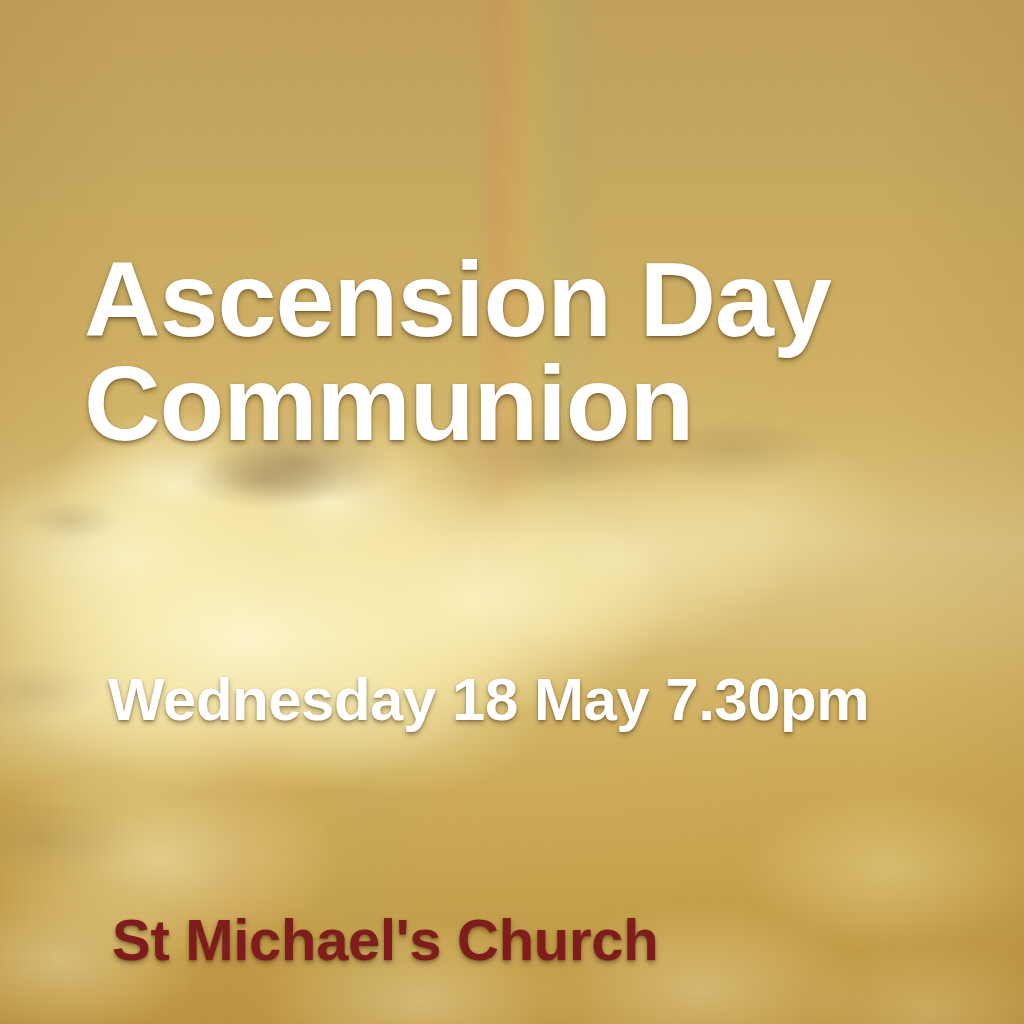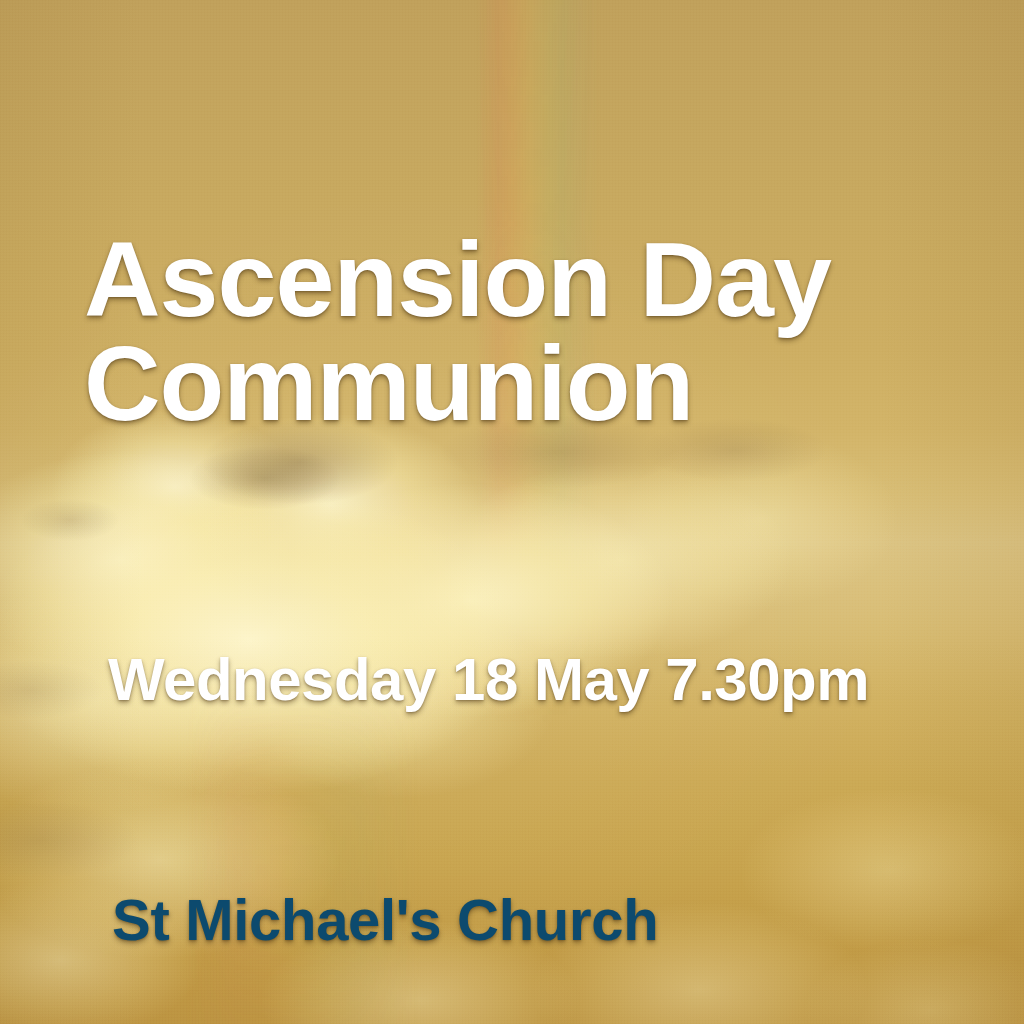--- a/index.html
+++ b/index.html
@@ -149,6 +149,7 @@
     position: absolute;
     inset: 0;
     z-index: 10;
+    margin-top: 20px;
   }
 
   .headline {

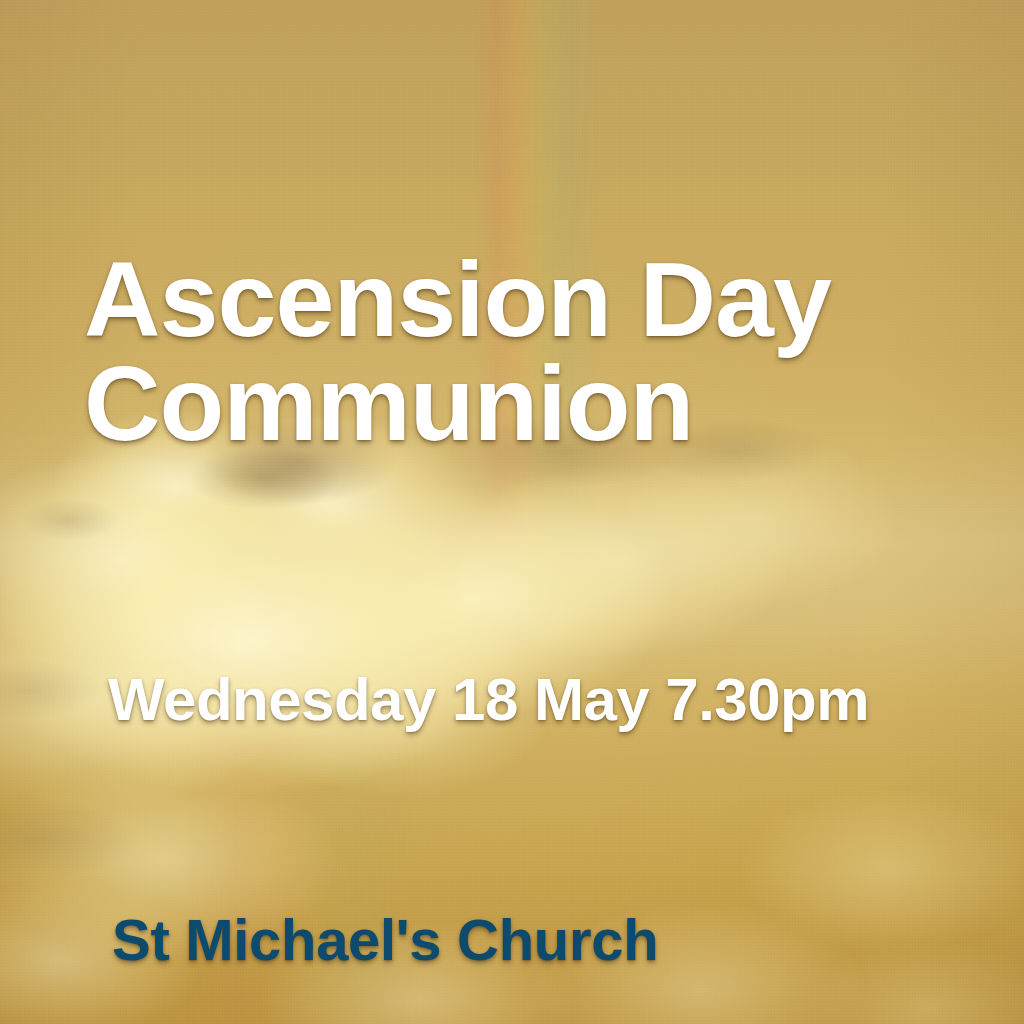--- a/index.html
+++ b/index.html
@@ -186,7 +186,7 @@
     position: absolute;
     left: 112px;
     top: 890px;
-    color: #0c4a6e;
+    color: #7f1d1d;
     font-size: 58px;
     font-weight: bold;
     letter-spacing: -0.3px;

